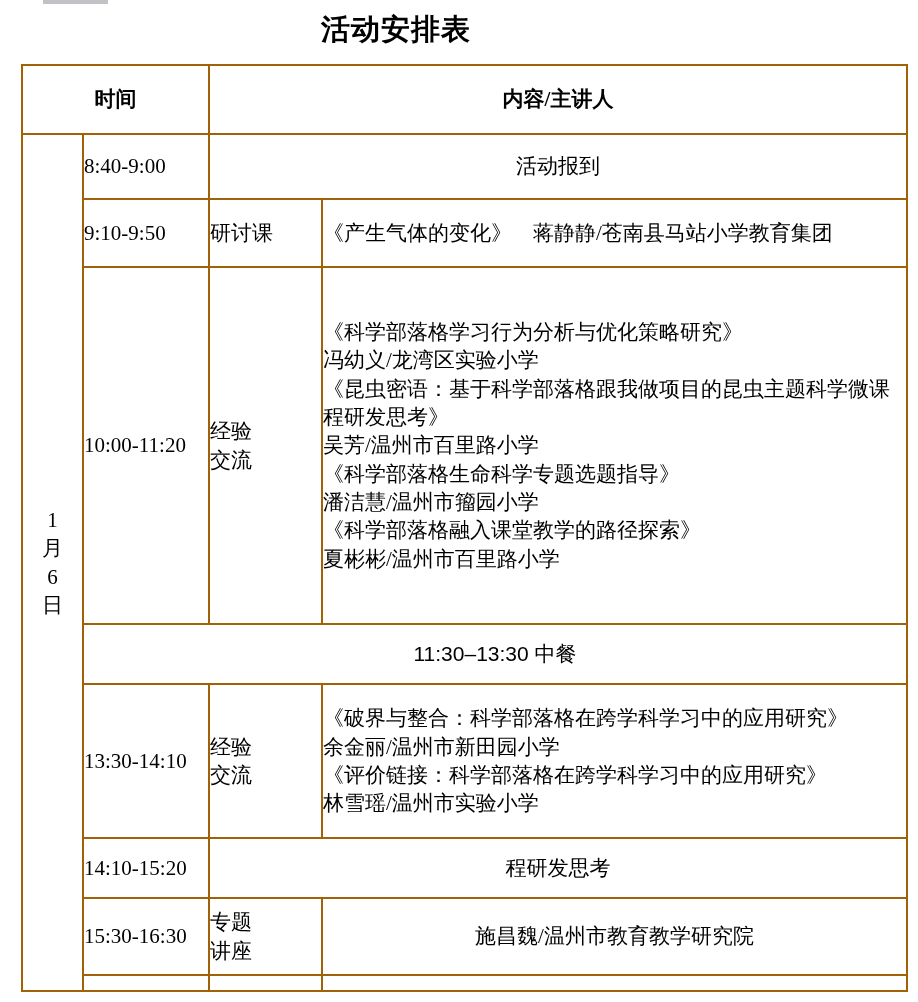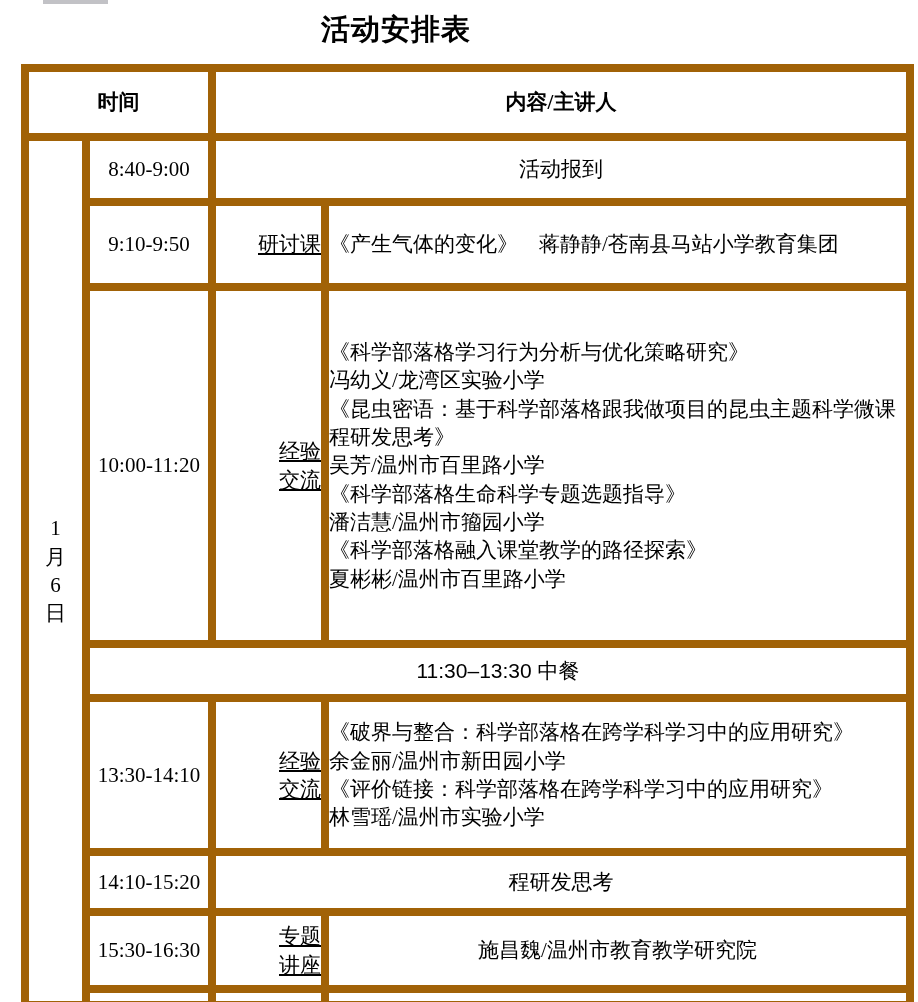--- a/index.html
+++ b/index.html
@@ -43,7 +43,7 @@
     table-layout: fixed;
   }
   table.schedule td {
-    border: 8px solid #a16207;
+    border: 2px solid #a16207;
     padding: 0;
     vertical-align: middle;
     font-size: 21px;

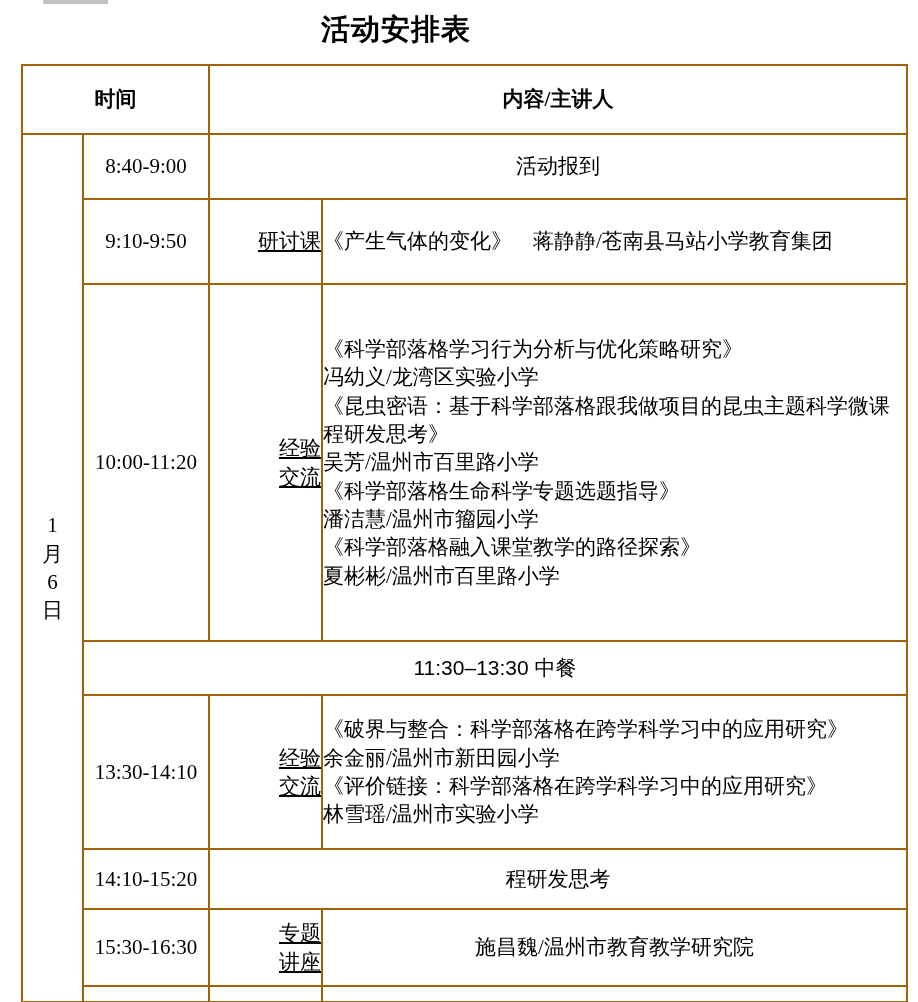--- a/index.html
+++ b/index.html
@@ -60,7 +60,7 @@
     line-height: 33px;
   }
   td.time-cell {
-    text-align: center;
+    text-align: left;
     font-size: 20px;
     white-space: nowrap;
     margin-left: 8px;

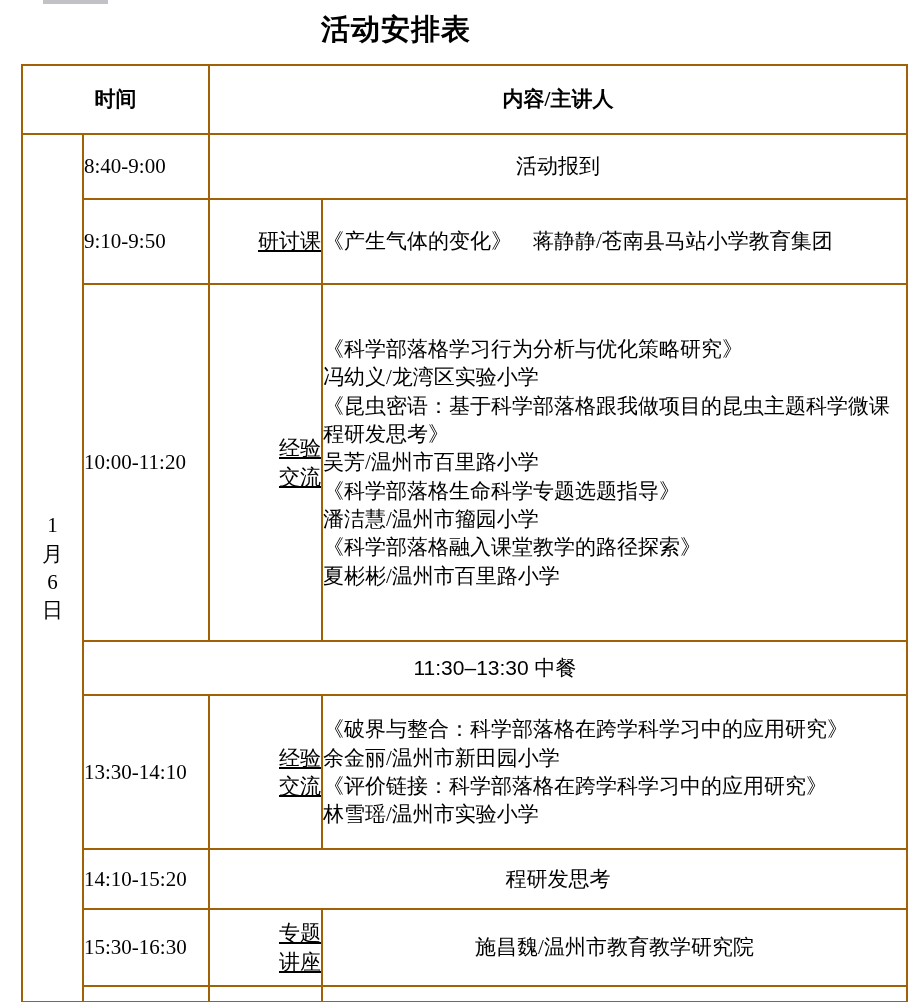--- a/index.html
+++ b/index.html
@@ -119,7 +119,7 @@
     <td colspan="2" class="content-center">活动报到</td>
   </tr>
 
-  <tr style="height:85px">
+  <tr style="height:68px">
     <td class="time-cell">9:10-9:50</td>
     <td class="type-cell">研讨课</td>
     <td class="content-left">《产生气体的变化》　蒋静静/苍南县马站小学教育集团</td>

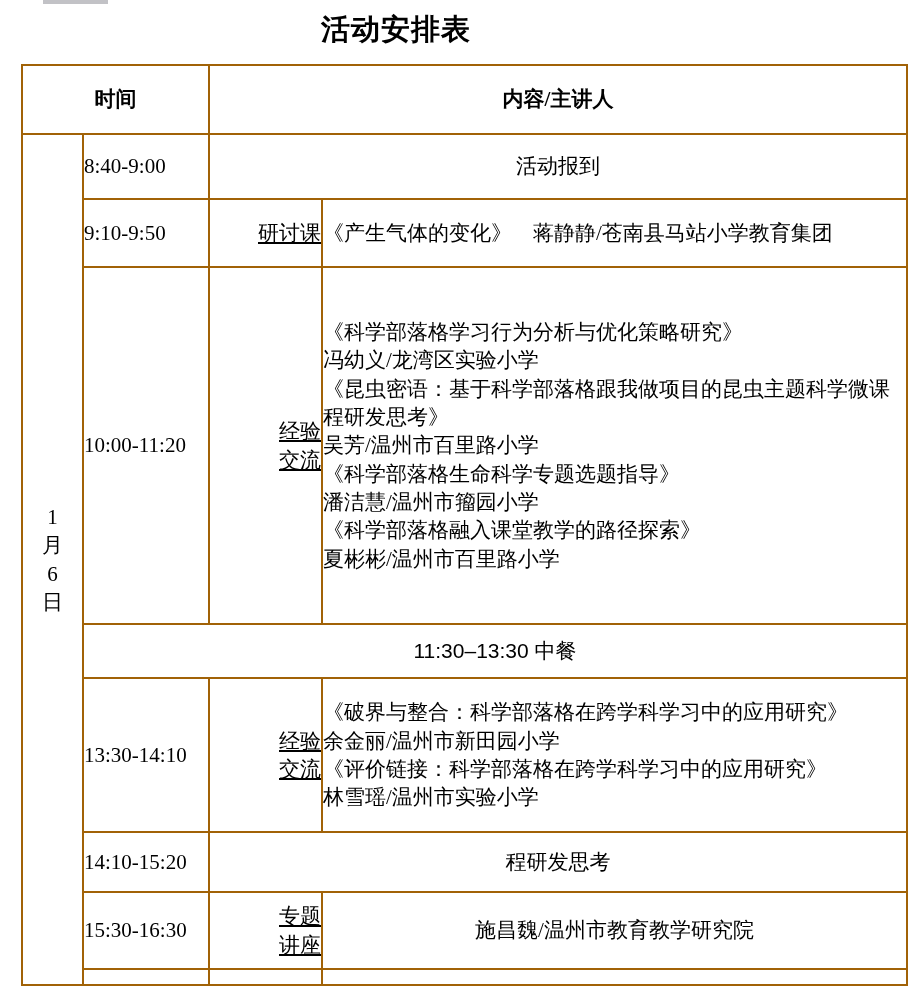--- a/index.html
+++ b/index.html
@@ -66,10 +66,9 @@
     margin-left: 8px;
   }
   td.type-cell {
-    text-align: right;
+    text-align: left;
     font-size: 21px;
     line-height: 38px;
-    text-decoration: underline;
   }
   td.content-left {
     text-align: left;

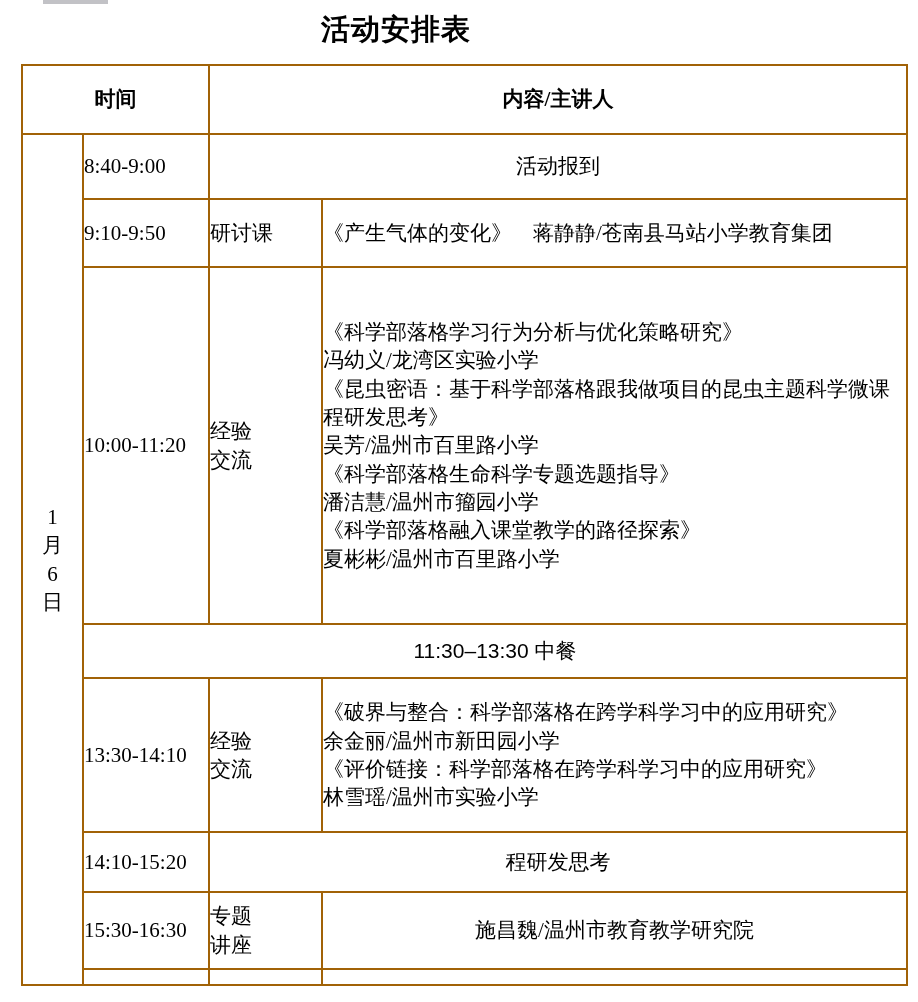--- a/index.html
+++ b/index.html
@@ -143,7 +143,7 @@
         </td>
   </tr>
 
-  <tr style="height:54px">
+  <tr style="height:60px">
     <td colspan="3" class="lunch-cell">11:30–13:30 中餐</td>
   </tr>
 

